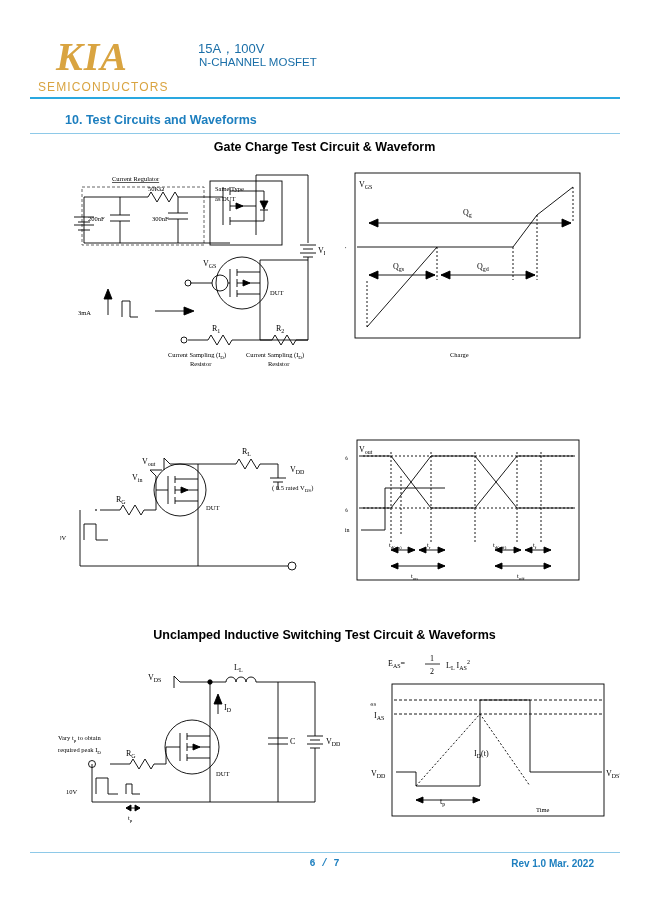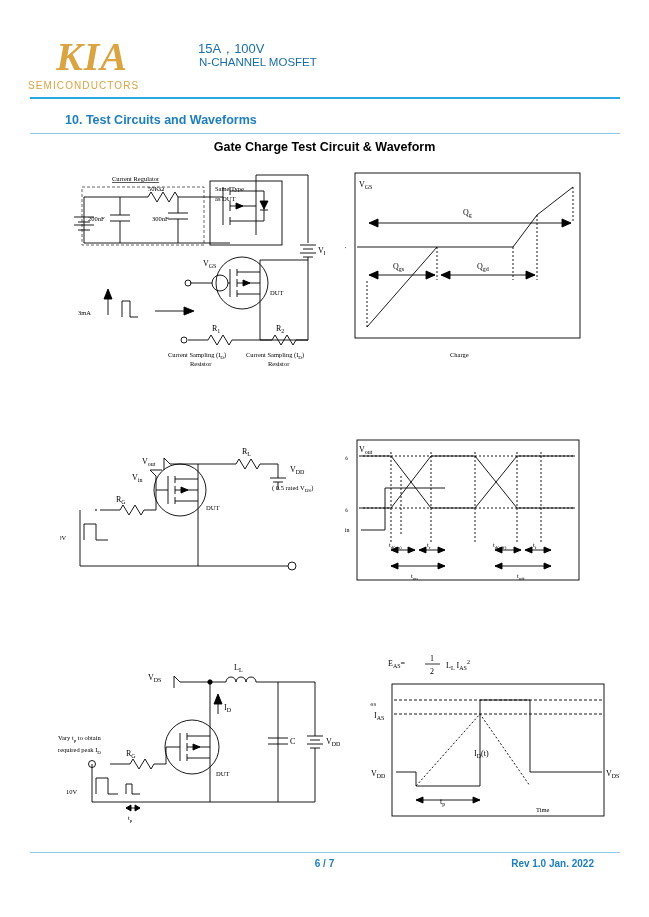--- a/index.html
+++ b/index.html
@@ -34,8 +34,8 @@
   }
   .logo-sub {
     position: absolute;
-    left: 28px; top: 80px;
-    font-size: 10px;
+    left: 38px; top: 80px;
+    font-size: 12px;
     color: #d9a441;
     letter-spacing: 1.1px;
   }

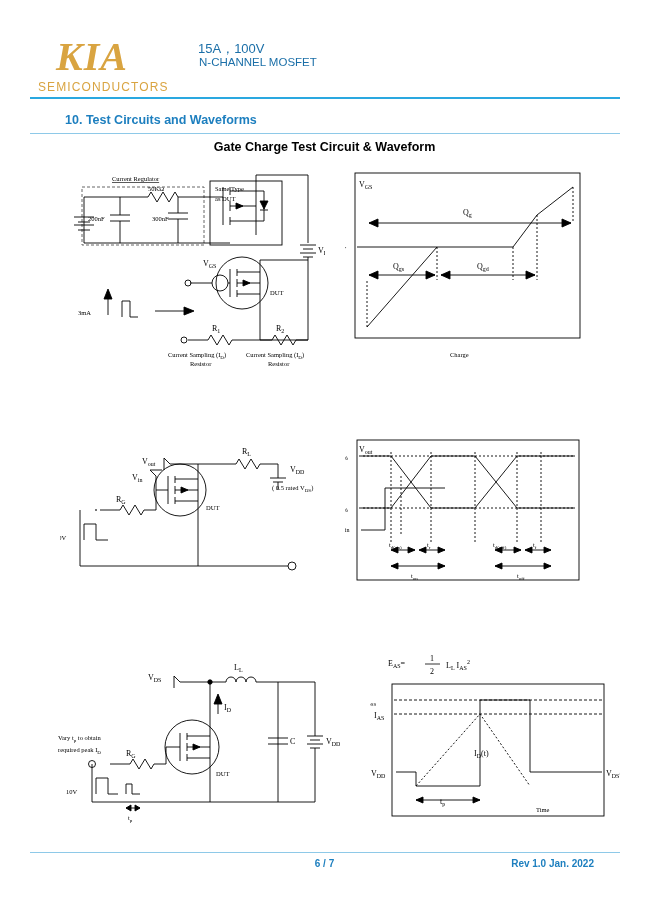--- a/index.html
+++ b/index.html
@@ -156,6 +156,7 @@
   <div class="sec-rule"></div>
 
   <div class="block-title" id="title-gate">Gate Charge Test Circuit  &amp;  Waveform</div>
+  <div class="block-title" id="title-uis">Unclamped Inductive Switching Test Circuit  &amp;  Waveforms</div>
 
   <div class="fig" id="fig-gate-circuit">
     <svg width="265" height="215" viewBox="0 0 265 215">

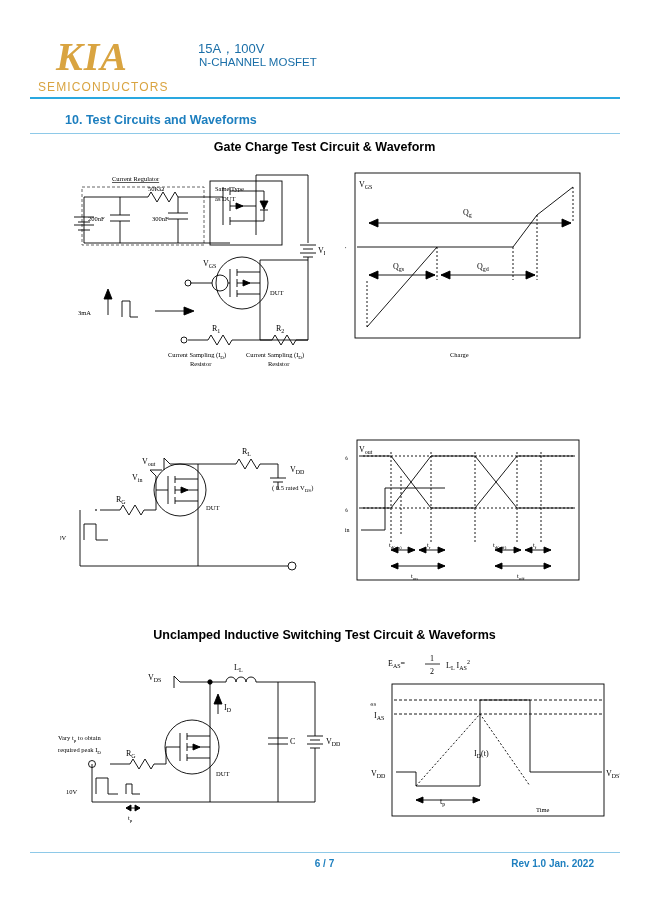--- a/index.html
+++ b/index.html
@@ -123,6 +123,7 @@
     font-size: 10px;
     font-weight: bold;
     color: #1d7fbf;
+    font-family: Liberation Mono, monospace;
   }
   .footer-rev {
     position: absolute;

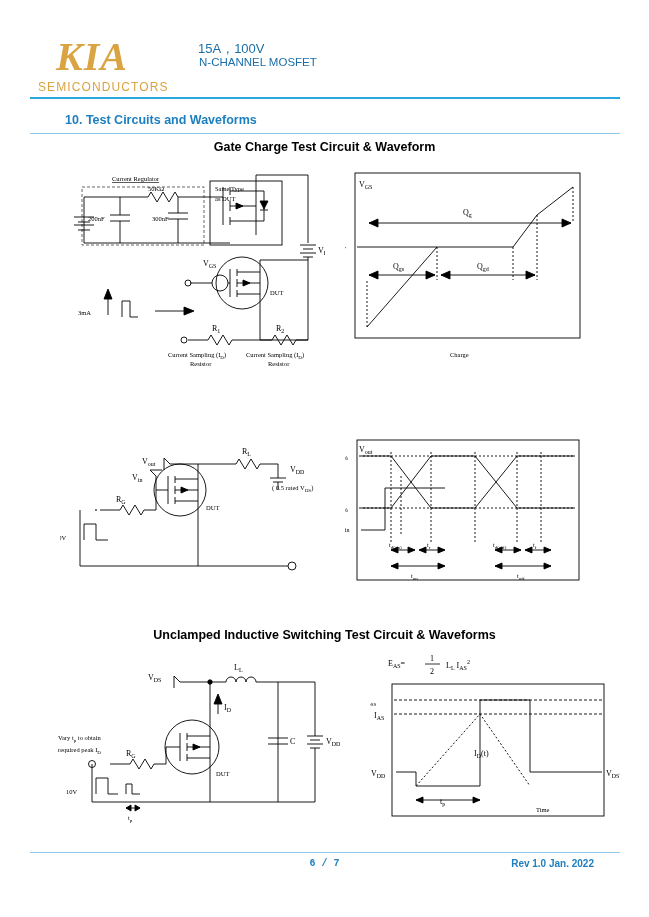--- a/index.html
+++ b/index.html
@@ -534,7 +534,7 @@
 
   <div class="footer-rule"></div>
   <div class="footer-page">6 / 7</div>
-  <div class="footer-rev">Rev 1.0 Jan. 2022</div>
+  <div class="footer-rev">Rev 1.0 Mar. 2022</div>
 
 </div>
 

